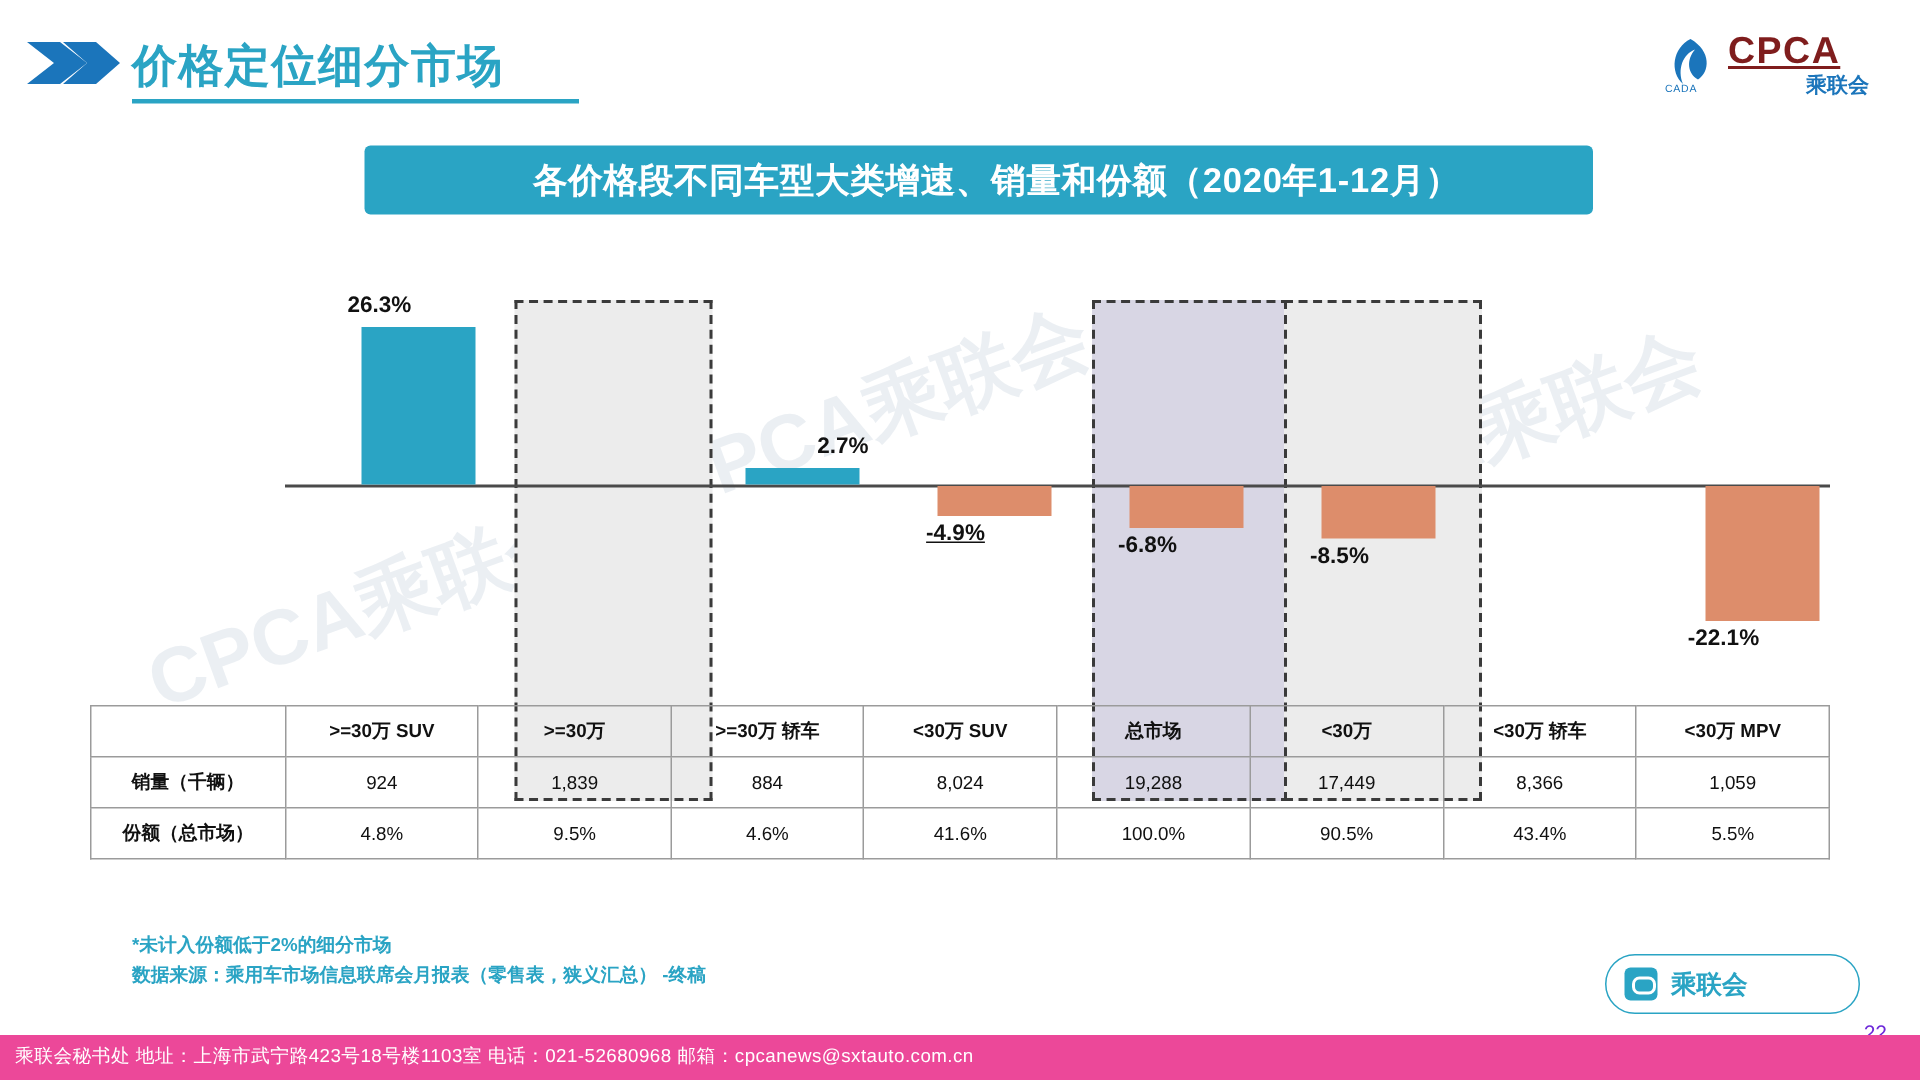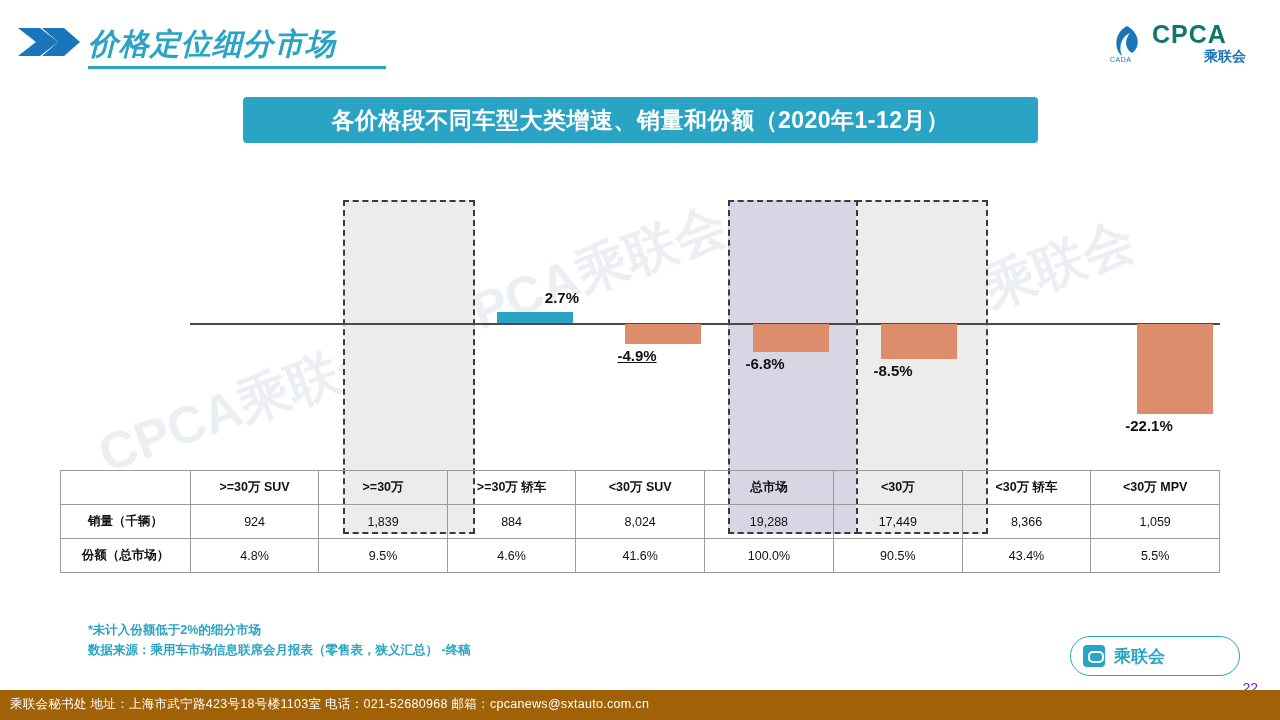--- a/index.html
+++ b/index.html
@@ -15,7 +15,7 @@
   .arrow-mark svg{display:block;}
   .page-title{
     position:absolute;left:88px;top:24px;
-    font-size:30px;font-weight:bold;color:#2aa4c4;letter-spacing:1px;font-style:italic;
+    font-size:30px;font-weight:bold;color:#2aa4c4;letter-spacing:1px;
   }
   .title-underline{
     position:absolute;left:88px;top:66px;width:298px;height:3px;background:#2aa4c4;

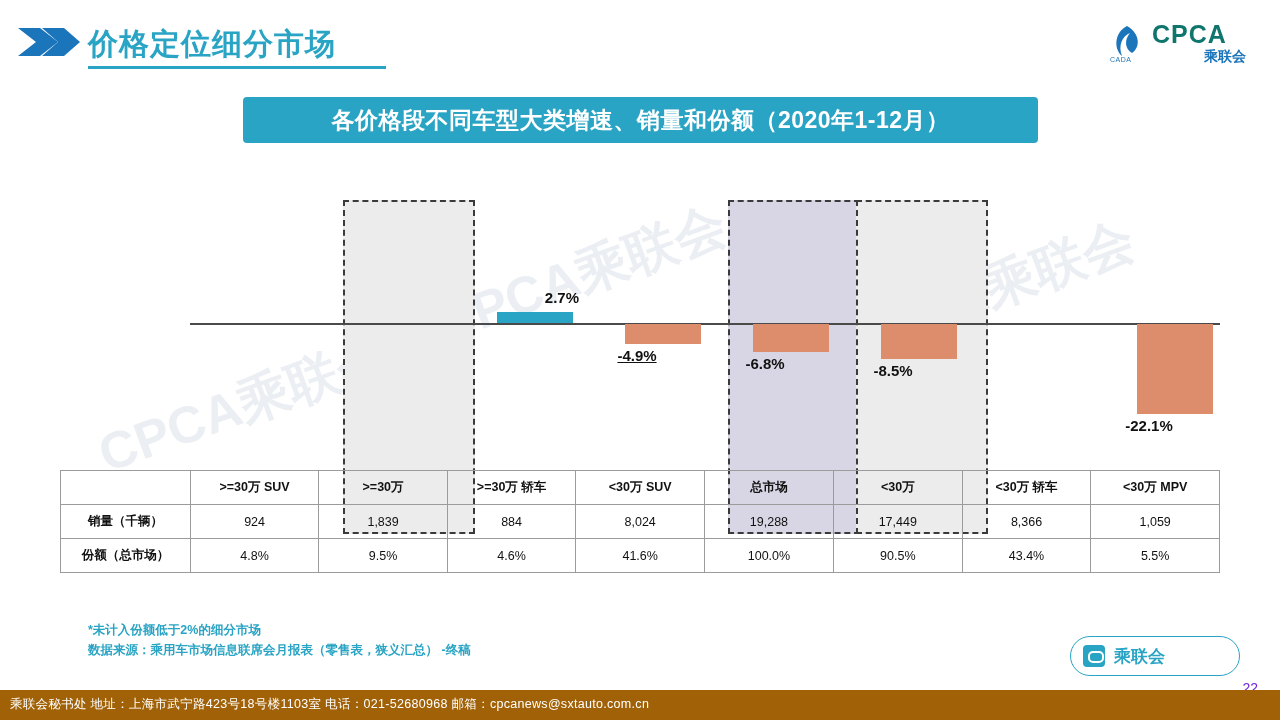--- a/index.html
+++ b/index.html
@@ -22,7 +22,7 @@
   }
   .logo-block{position:absolute;right:22px;top:22px;width:150px;height:46px;}
   .logo-swirl{position:absolute;left:0;top:2px;width:38px;height:40px;}
-  .logo-cpca{position:absolute;left:44px;top:-2px;font-size:25px;font-weight:bold;color:#0f766e;letter-spacing:1px;}
+  .logo-cpca{position:absolute;left:44px;top:-2px;font-size:25px;font-weight:bold;color:#7f1d1d;letter-spacing:1px;text-decoration:underline;}
   .logo-cada{position:absolute;left:2px;top:34px;font-size:7px;color:#1b75bb;letter-spacing:.5px;}
   .logo-cn{position:absolute;left:96px;top:26px;font-size:14px;font-weight:bold;color:#1b75bb;}
 

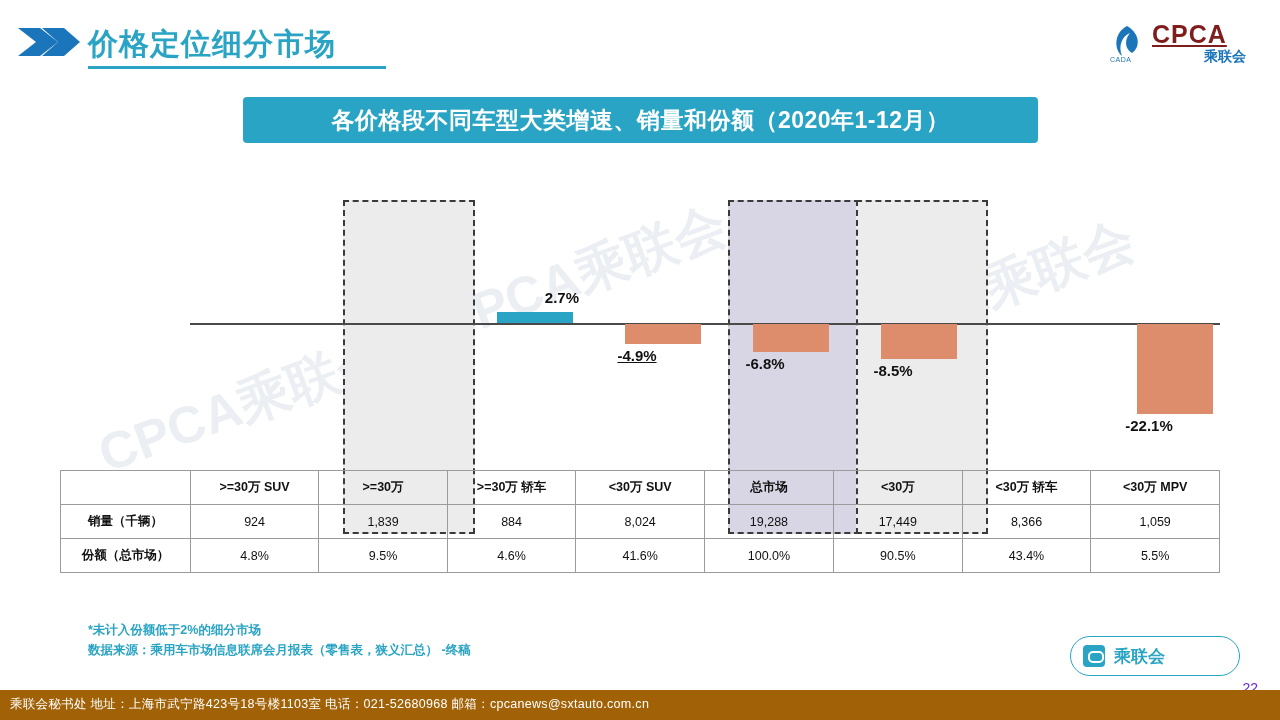--- a/index.html
+++ b/index.html
@@ -31,7 +31,7 @@
     position:absolute;left:243px;top:97px;width:795px;height:46px;
     background:#2aa4c4;border-radius:4px;
     display:flex;align-items:center;justify-content:center;
-    color:#fff;font-size:23px;font-weight:bold;letter-spacing:.5px;
+    color:#fff;font-size:23px;font-weight:bold;letter-spacing:.5px;padding-left:24px;
   }
 
   

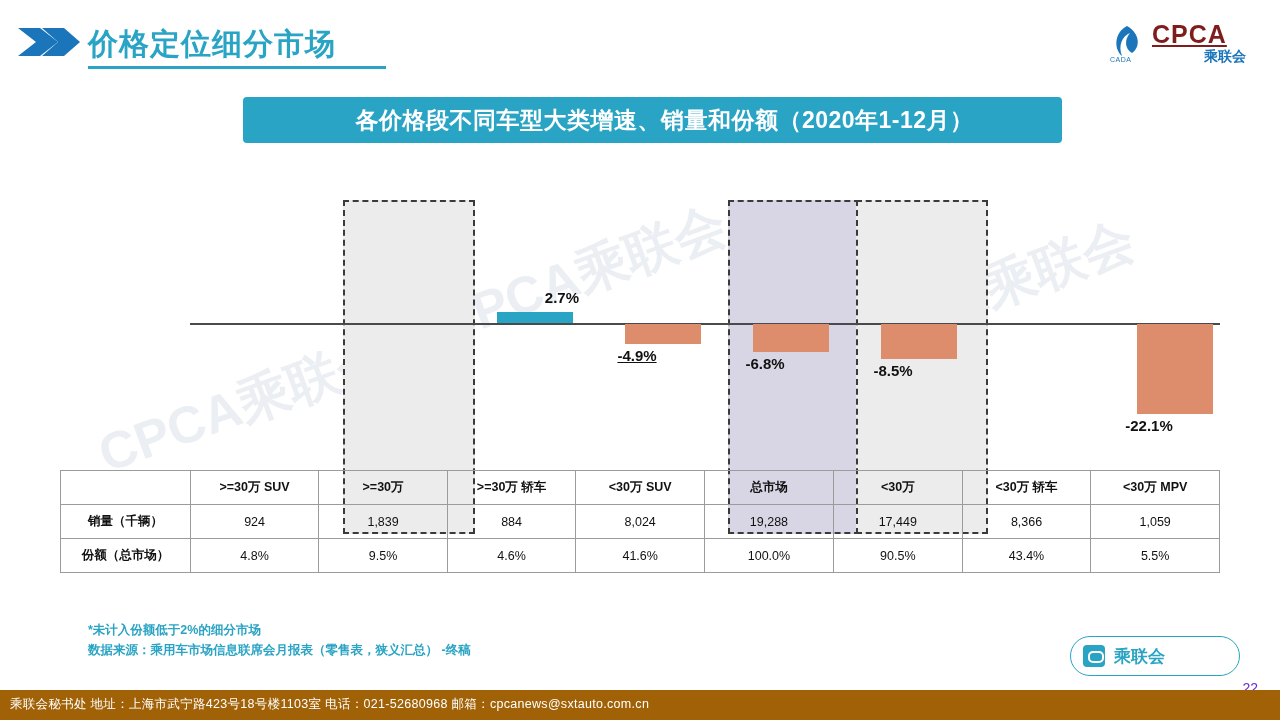--- a/index.html
+++ b/index.html
@@ -128,6 +128,10 @@
 
   <div class="zero-line"></div>
 
+  <div class="col" style="left:155px;width:128px;">
+    <div class="bar pos" style="left:26px;top:43px;height:105px;"></div>
+    <div class="blabel" style="top:20px;">26.3%</div>
+  </div>
 
 
   <div class="col" style="left:411px;width:128px;">

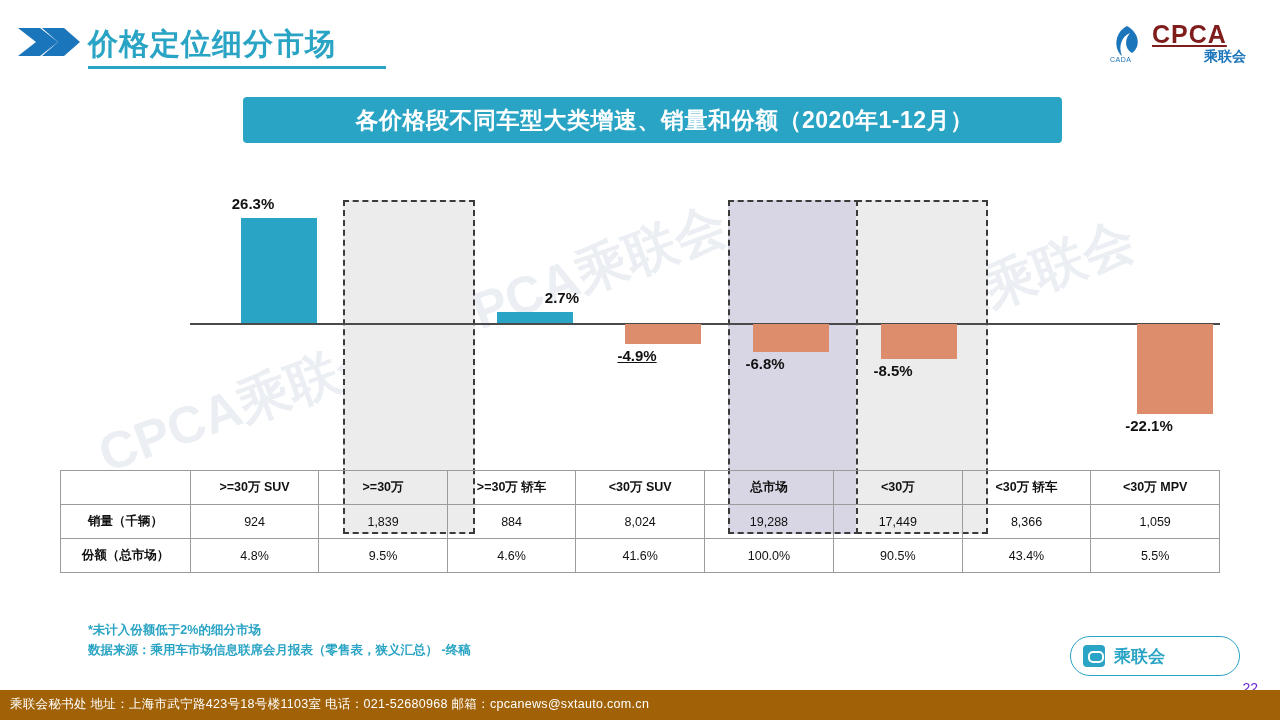--- a/index.html
+++ b/index.html
@@ -86,7 +86,7 @@
   .report-line{position:absolute;right:30px;top:696px;width:182px;height:1.5px;background:#2aa4c4;}
 
   
-  .footer{position:absolute;left:0;bottom:0;width:1280px;height:30px;background:#a16207;}
+  .footer{position:absolute;left:0;bottom:0;width:1280px;height:30px;background:#ec4899;}
   .footer .ftxt{position:absolute;left:10px;top:6px;color:#fff;font-size:12.5px;letter-spacing:.3px;}
 </style>
 </head>

